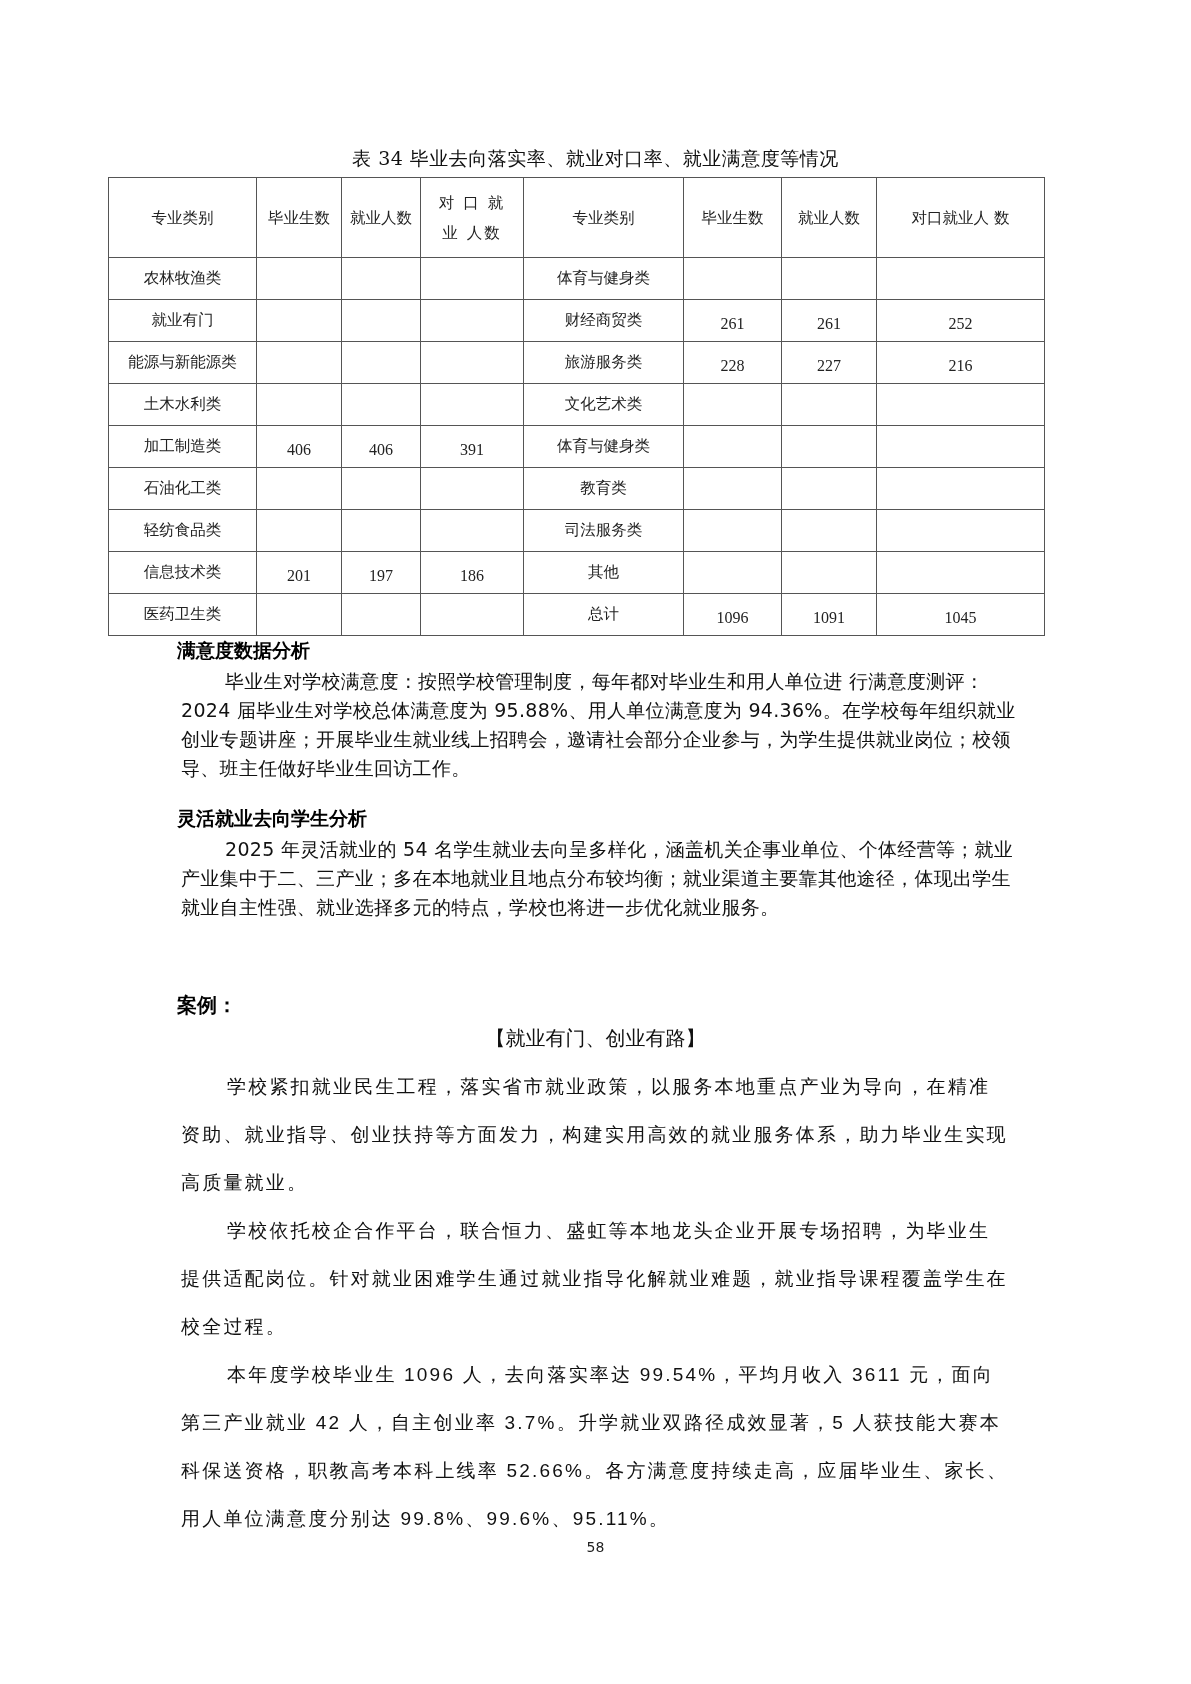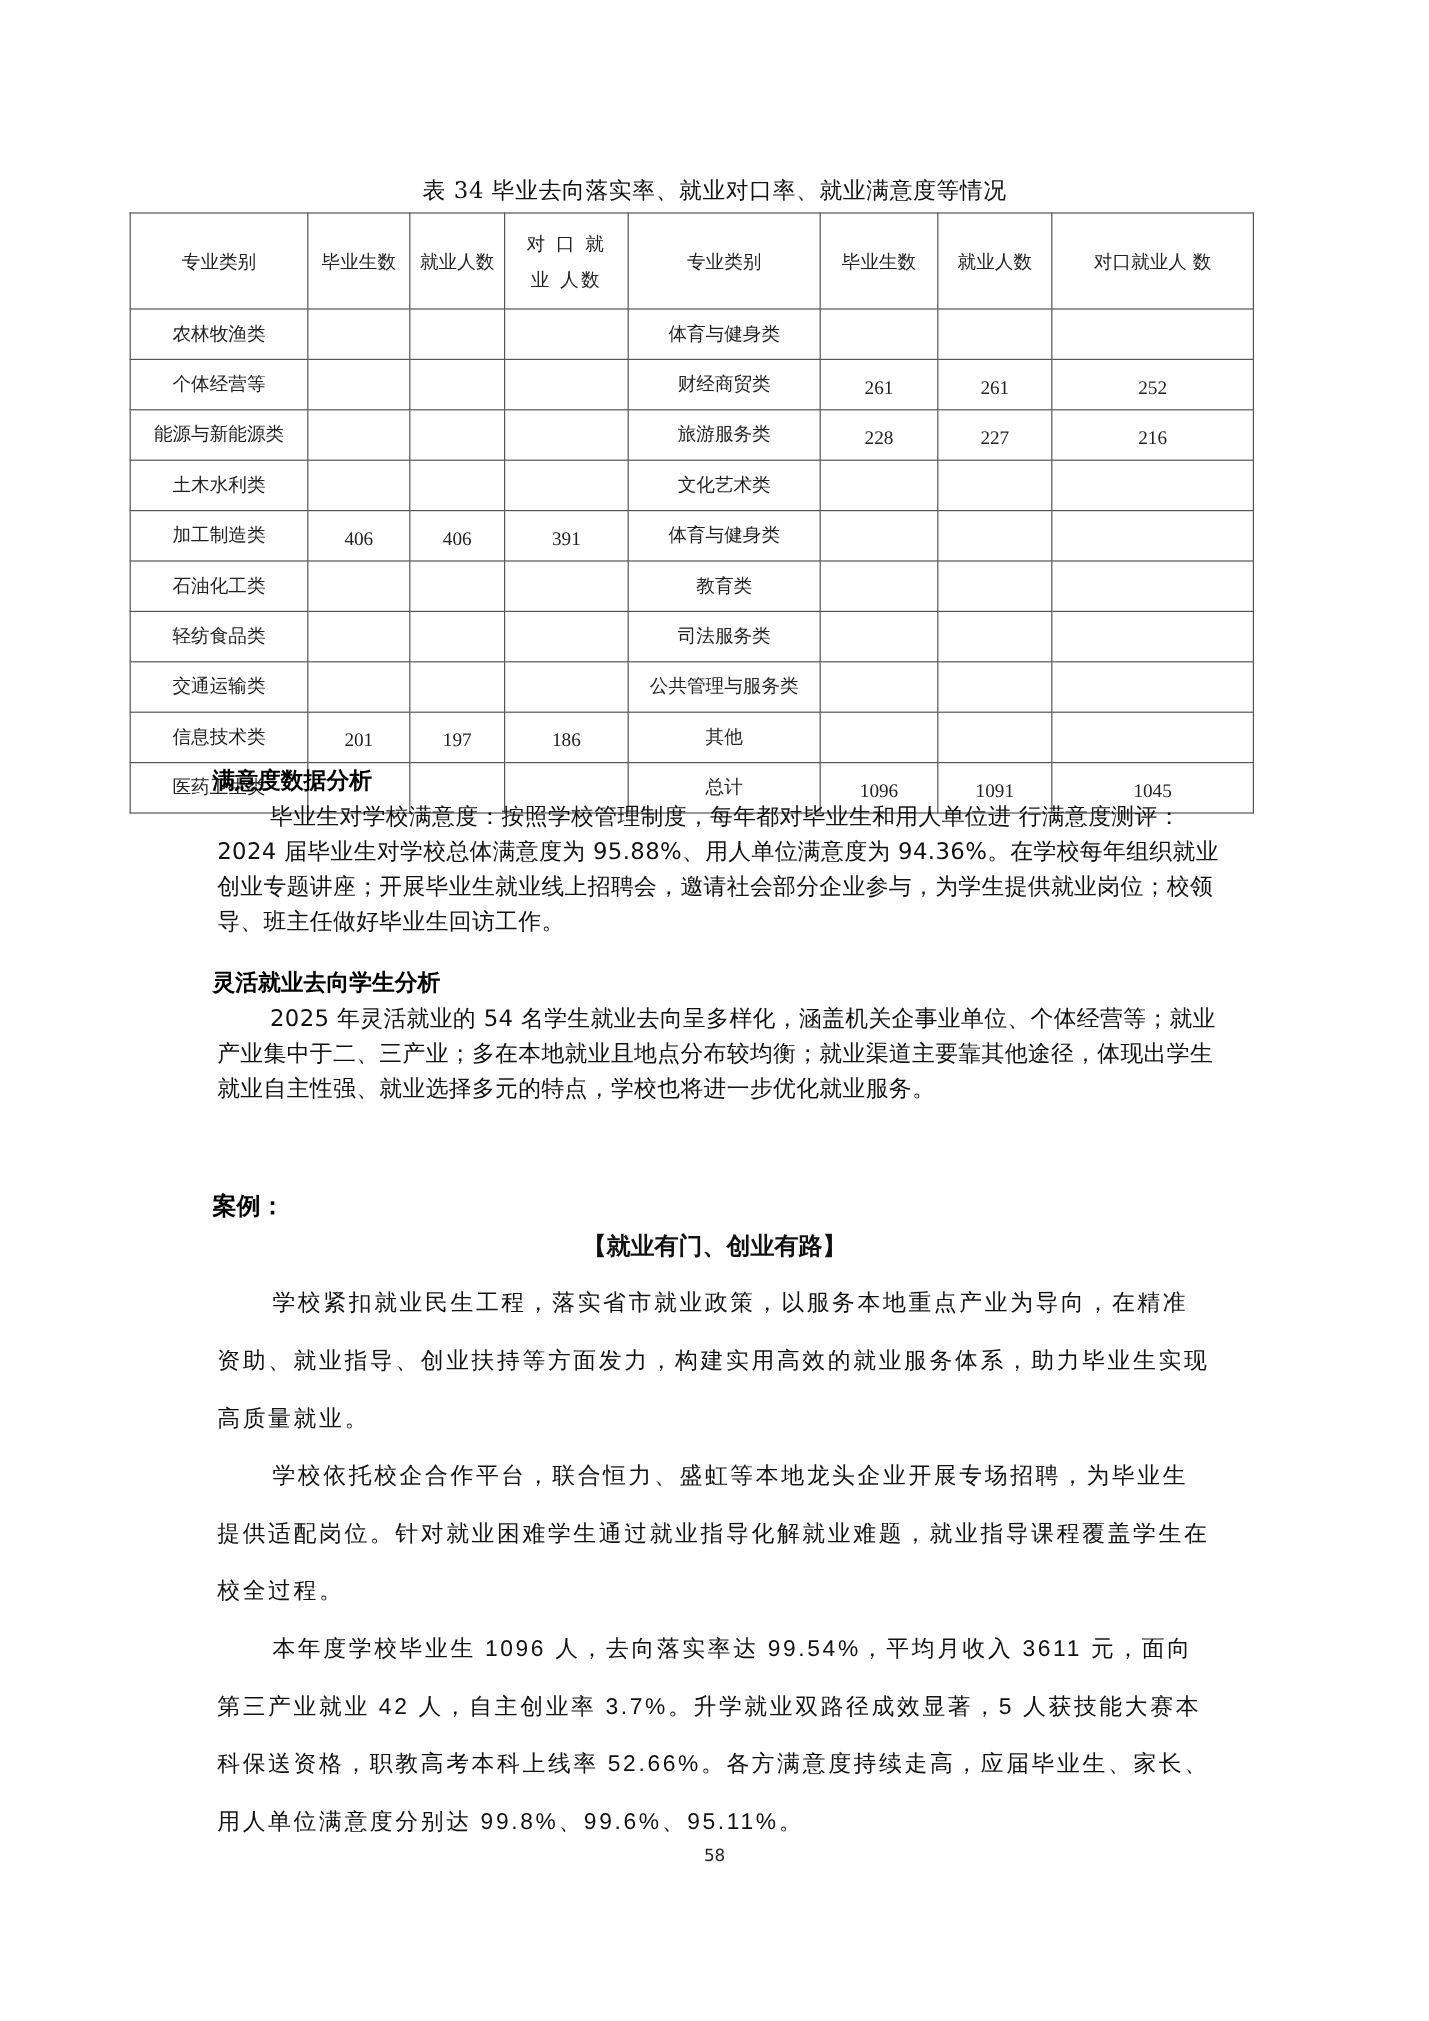--- a/index.html
+++ b/index.html
@@ -84,7 +84,7 @@
         <td class="num"></td>
       </tr>
       <tr>
-        <td>个体经营等</td>
+        <td>就业有门</td>
         <td class="num"></td>
         <td class="num"></td>
         <td class="num"></td>

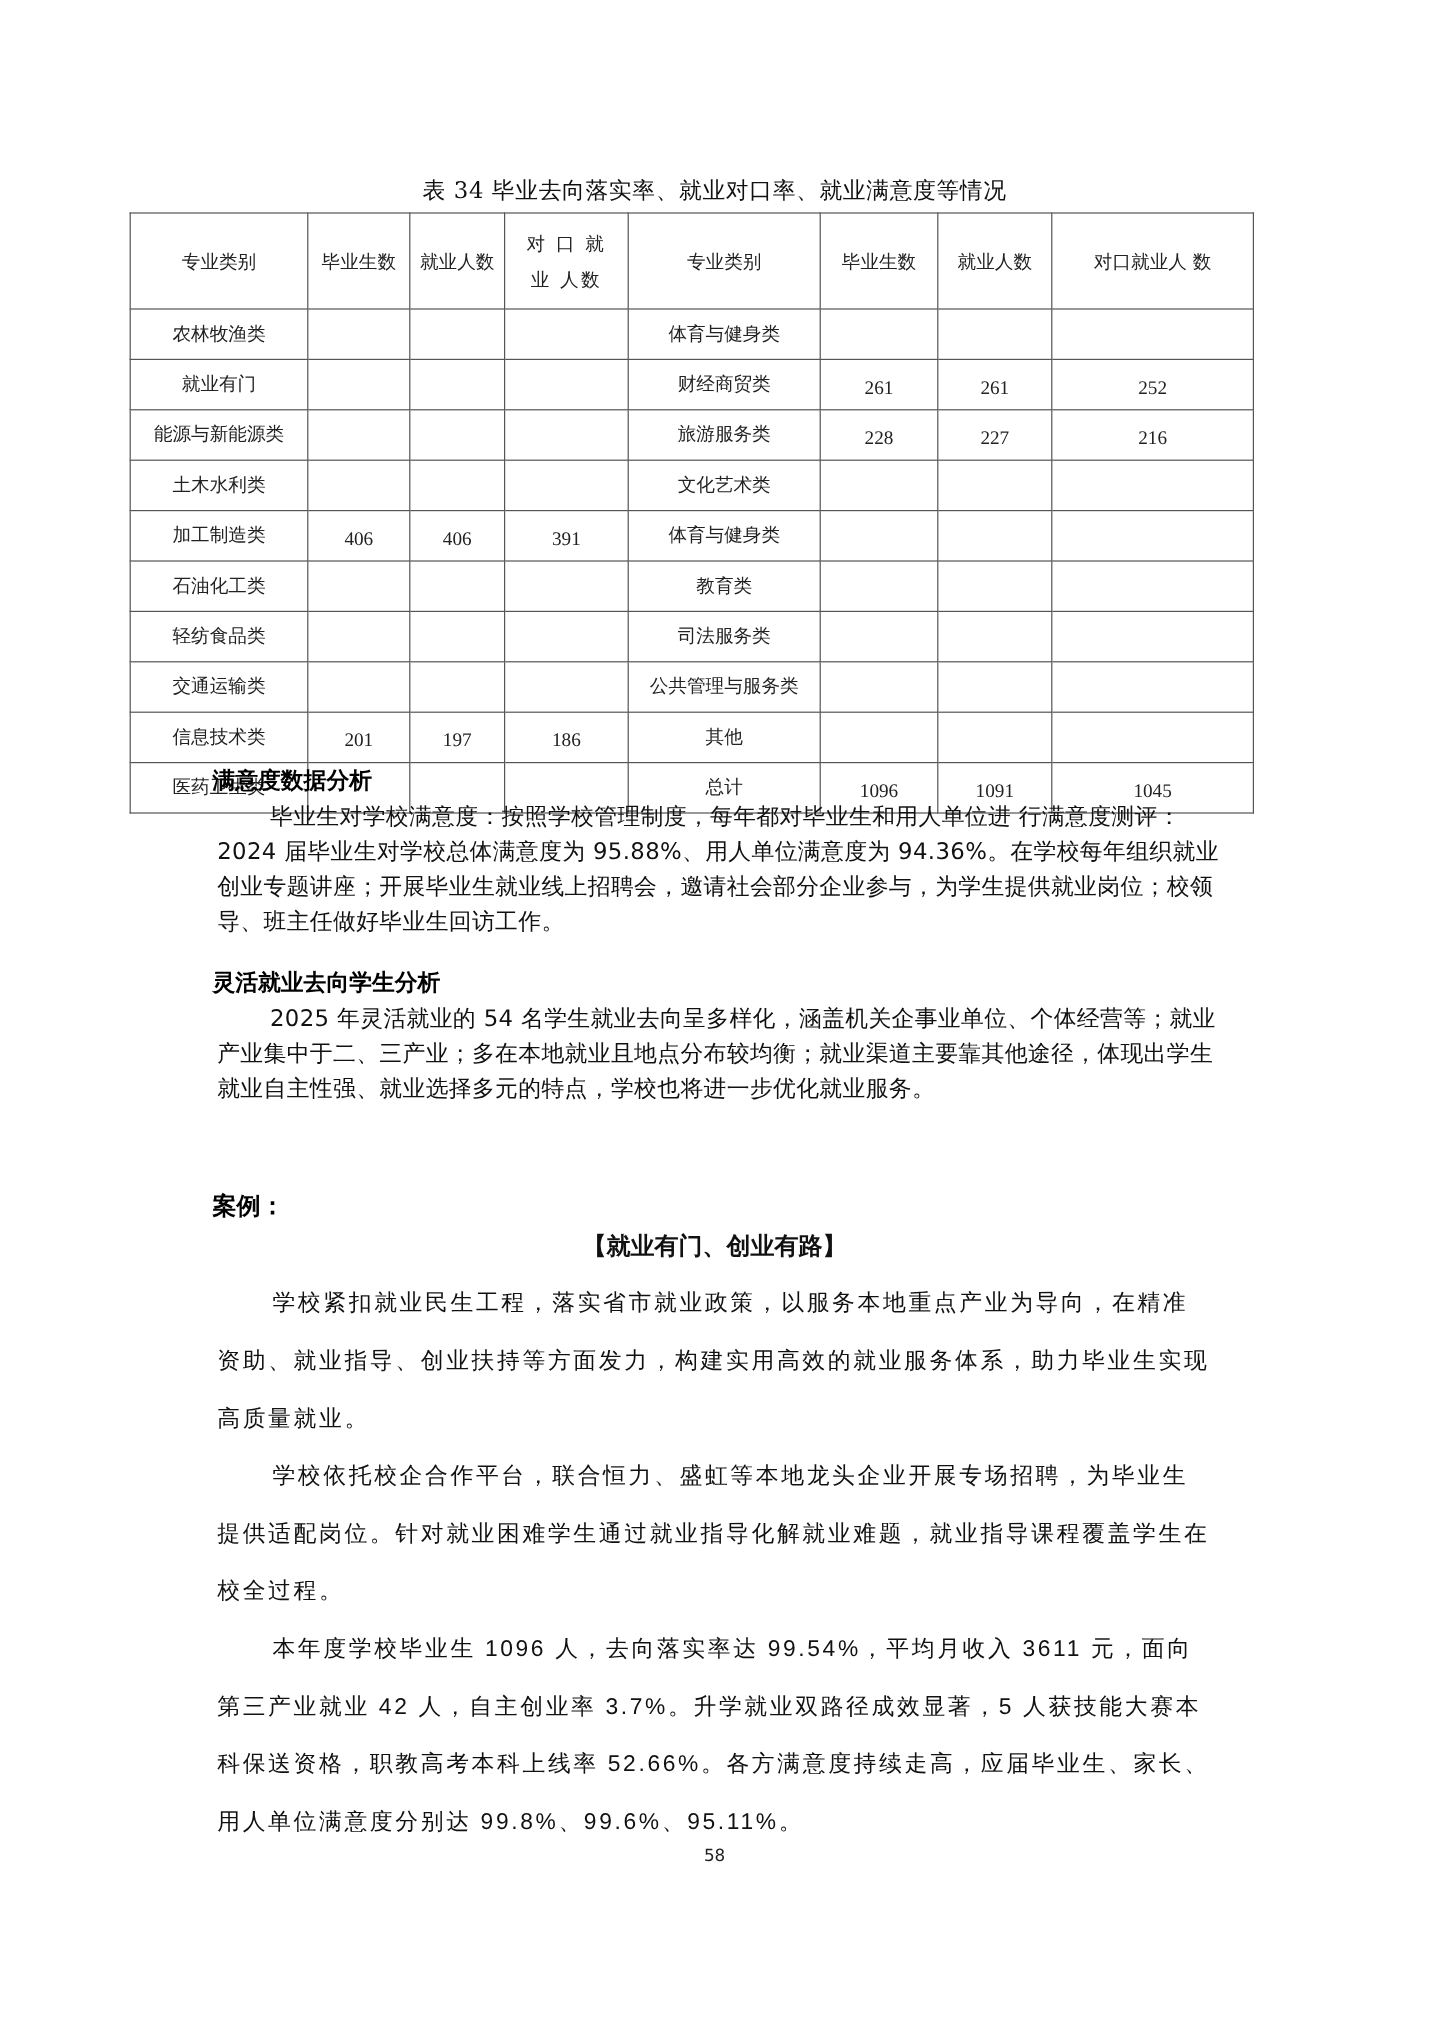--- a/index.html
+++ b/index.html
@@ -144,16 +144,6 @@
         <td class="num"></td>
       </tr>
       <tr>
-        <td>交通运输类</td>
-        <td class="num"></td>
-        <td class="num"></td>
-        <td class="num"></td>
-        <td>公共管理与服务类</td>
-        <td class="num"></td>
-        <td class="num"></td>
-        <td class="num"></td>
-      </tr>
-      <tr>
         <td>信息技术类</td>
         <td class="num">201</td>
         <td class="num">197</td>

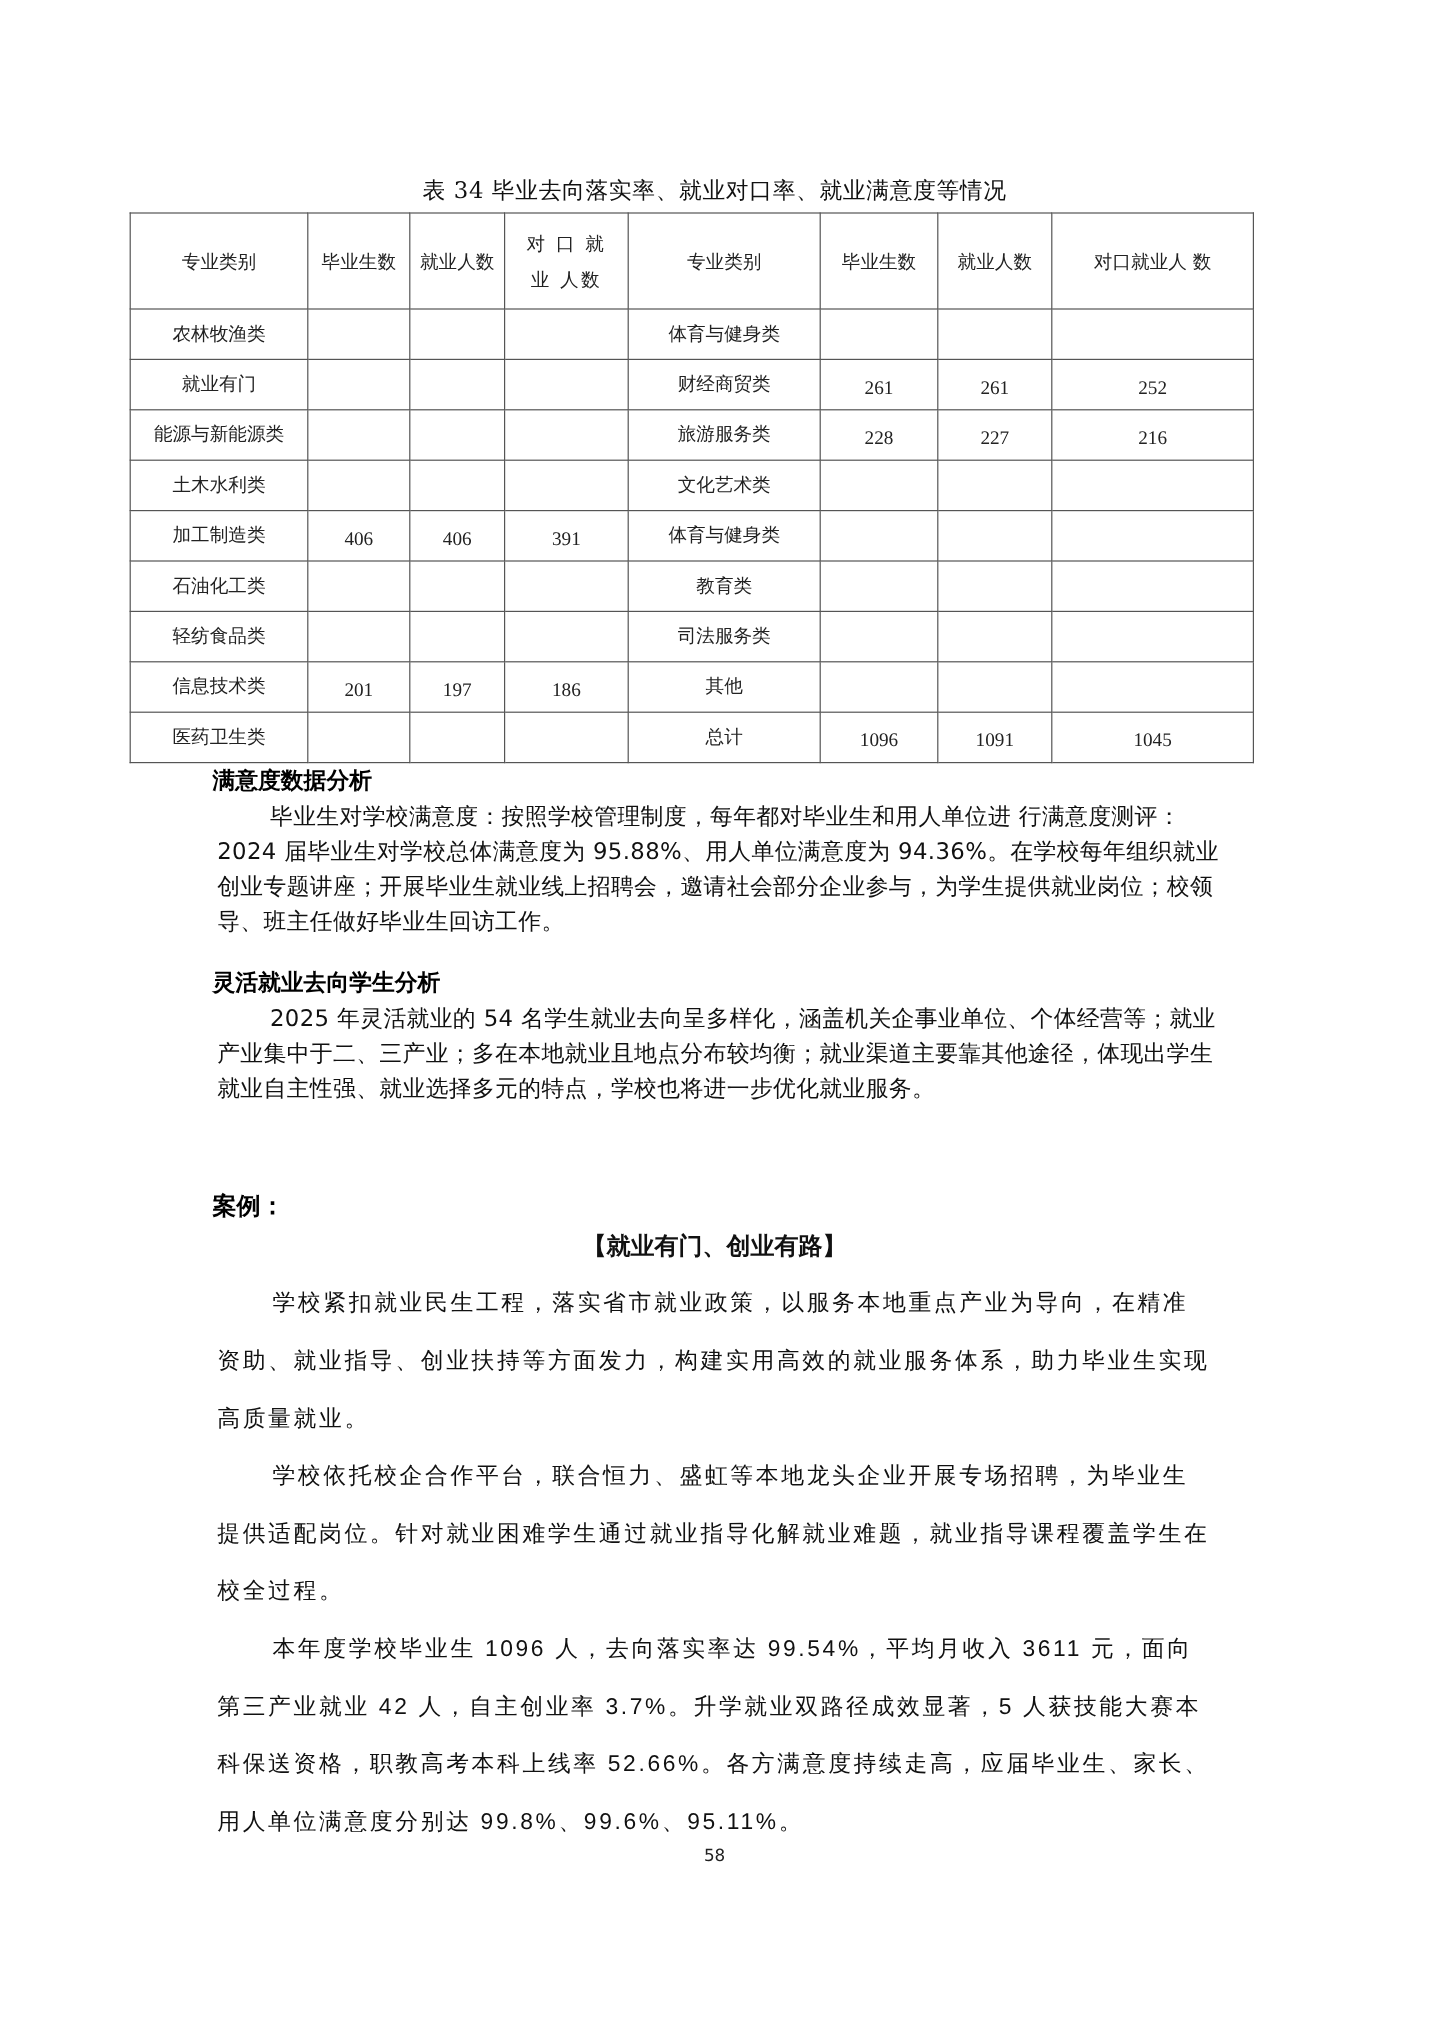--- a/index.html
+++ b/index.html
@@ -31,7 +31,7 @@
     .para1 { font-size: 19px; line-height: 29px; text-indent: 44px; color: #111; letter-spacing: 0.3px; }
     .case-title {
       position: absolute; left: 0; width: 1191px; text-align: center;
-      top: 1000px; font-size: 20px; font-weight: bold;
+      top: 1000px; font-size: 20px; font-weight: normal;
       font-family: "DejaVu Serif", "Liberation Serif", serif;
     }
     .para2 {

